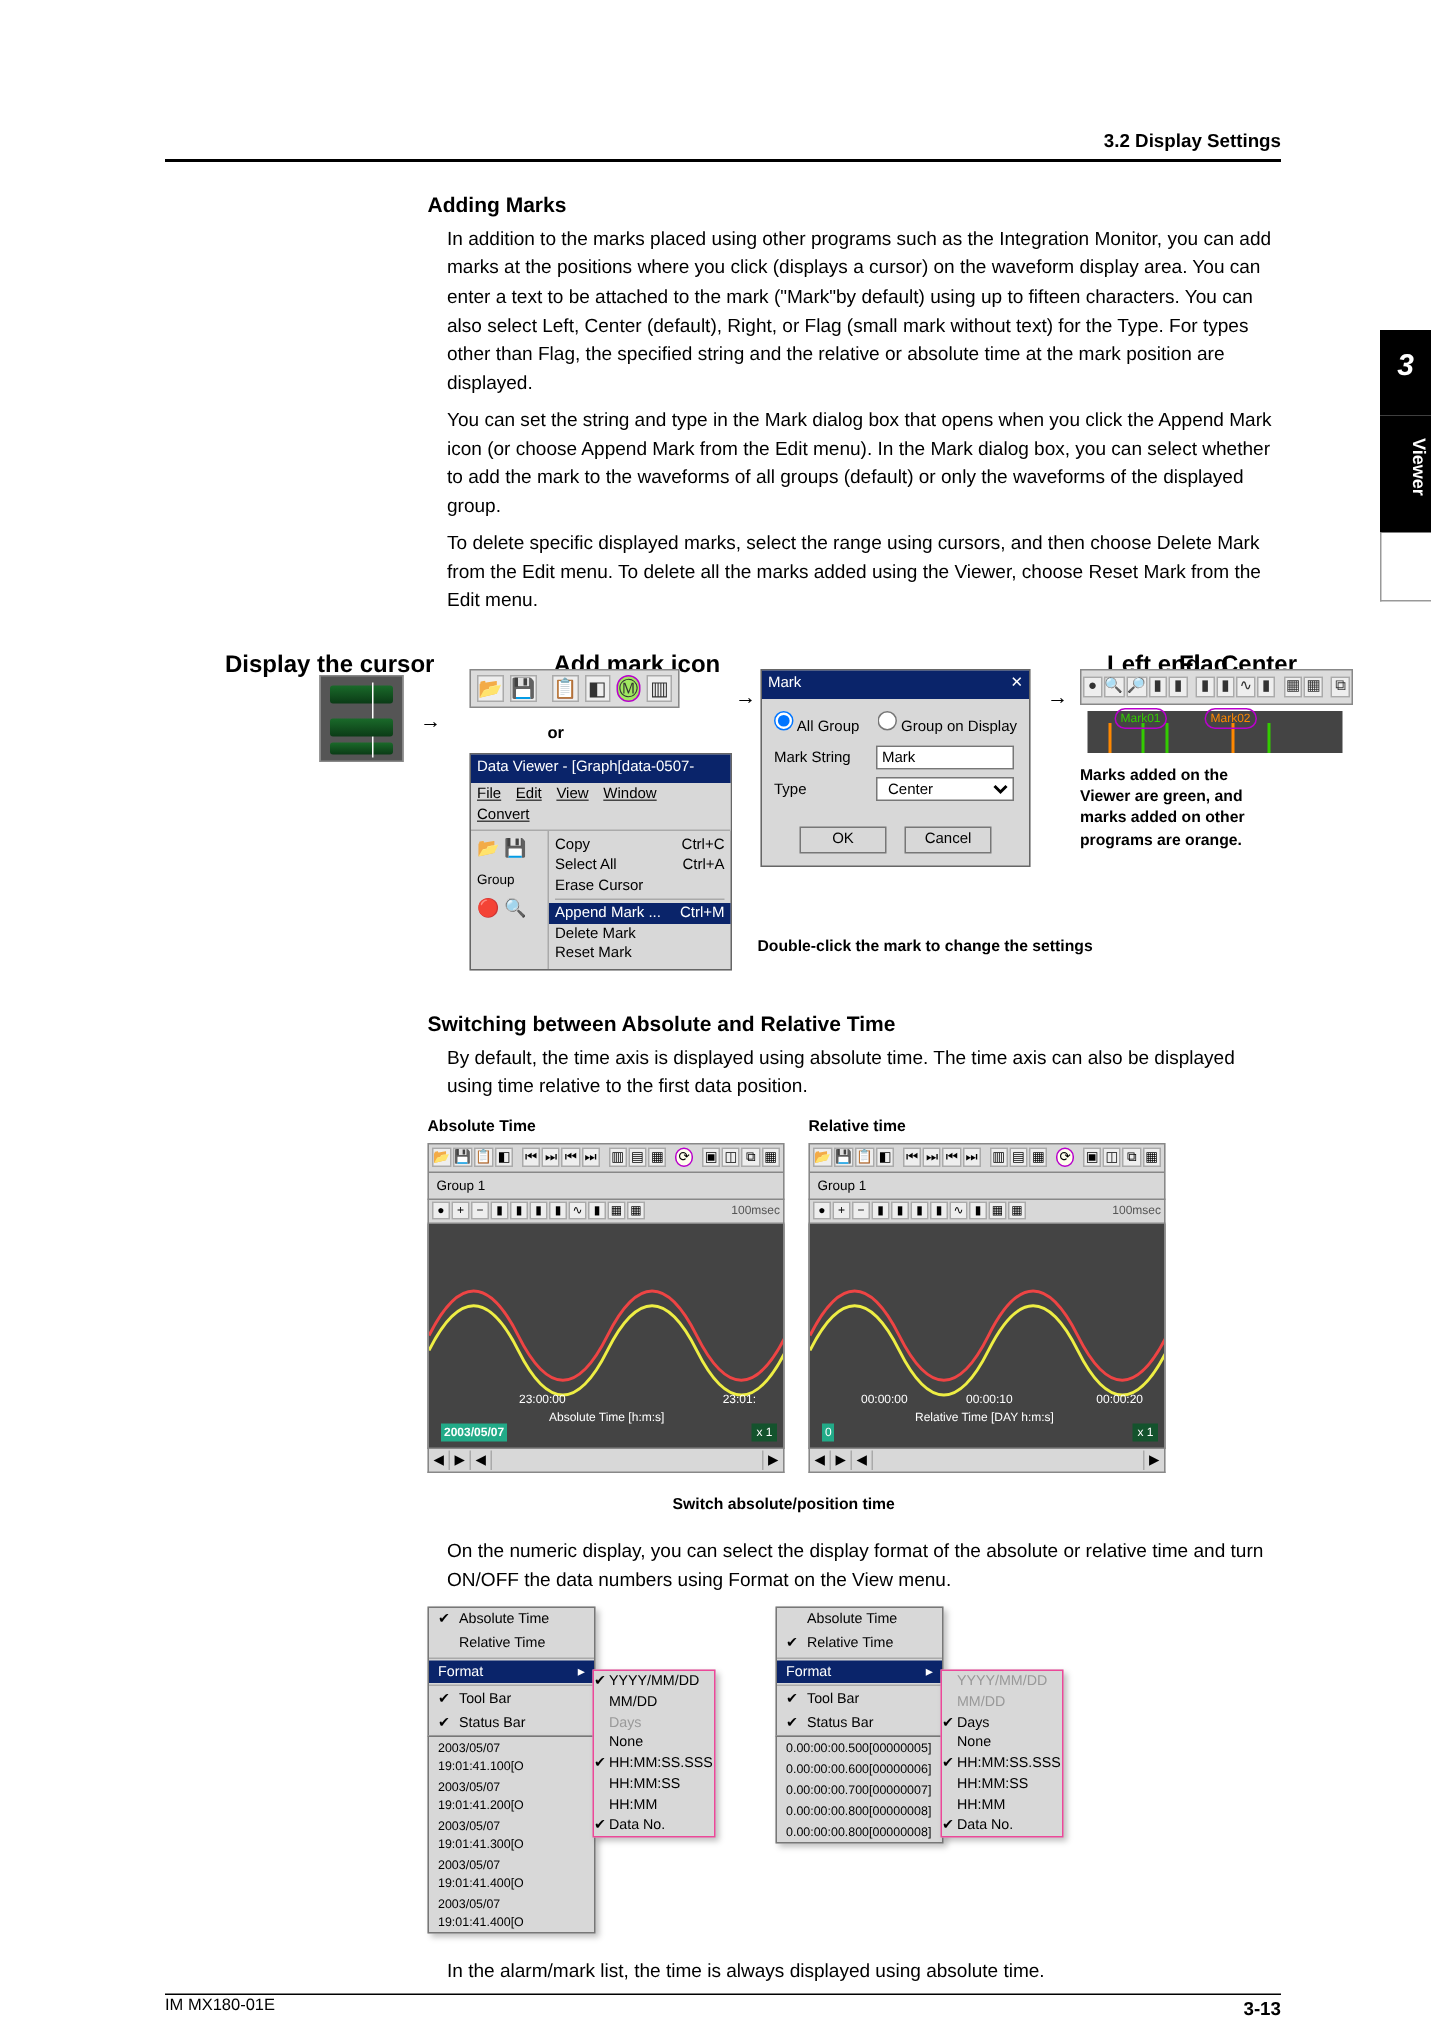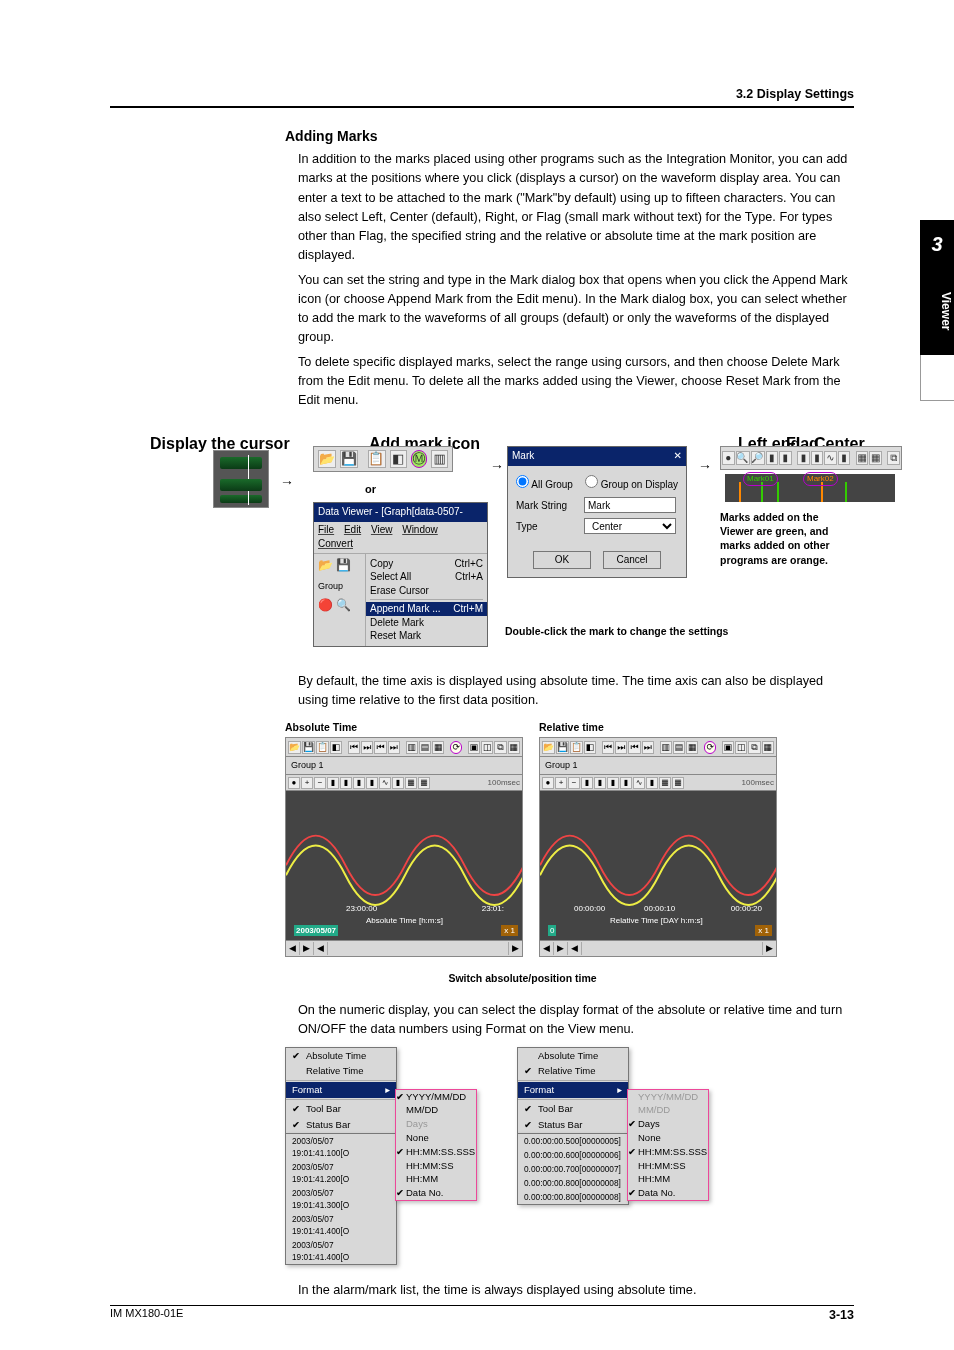--- a/index.html
+++ b/index.html
@@ -320,6 +320,7 @@
       <div class="fig1-cap2">Double-click the mark to change the settings</div>
     </div>
 
+    <div class="heading">Switching between Absolute and Relative Time</div>
     <div class="para">By default, the time axis is displayed using absolute time. The time axis can also be displayed using time relative to the first data position.</div>
 
     <div class="fig2">

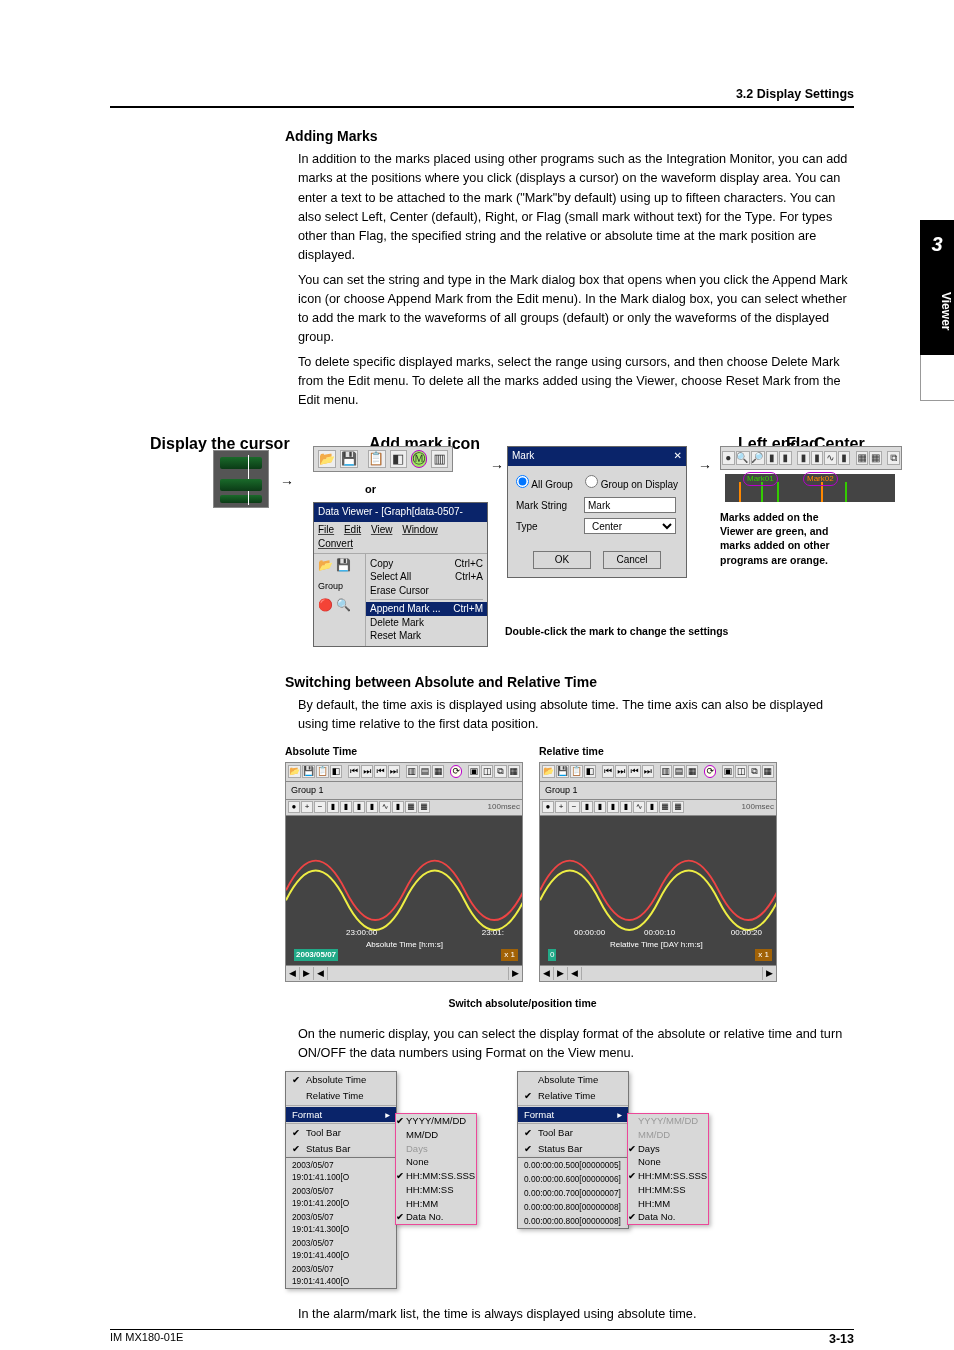--- a/index.html
+++ b/index.html
@@ -155,7 +155,7 @@
   .wave-card .wbottom .navb { width:14px; text-align:center; border-right:1px solid #aaa; }
   .wave-card .wtool2 { height:16px; background:#d8d8d8; border:1px solid #888; border-top:none; display:flex; align-items:center; gap:1px; padding:0 2px; font-size:10px; }
   .wave-card .wtool2 .wic { width:12px; height:12px; display:inline-flex; align-items:center; justify-content:center; font-size:8px; border:1px solid #aaa; background:#eee; }
-  .timebox { position:absolute; right:4px; bottom:4px; background:#a16207; color:#fff; font-size:8px; padding:0 3px;margin-left:12px; }
+  .timebox { position:absolute; right:4px; bottom:4px; background:#14532d; color:#fff; font-size:8px; padding:0 3px;margin-left:12px; }
   .axis-text { position:absolute; color:#fff; font-size:8px; }
 
   .fig2-cap { text-align:center; font-size:10.5px; font-weight:bold; margin:4px 0 14px -94px; }

